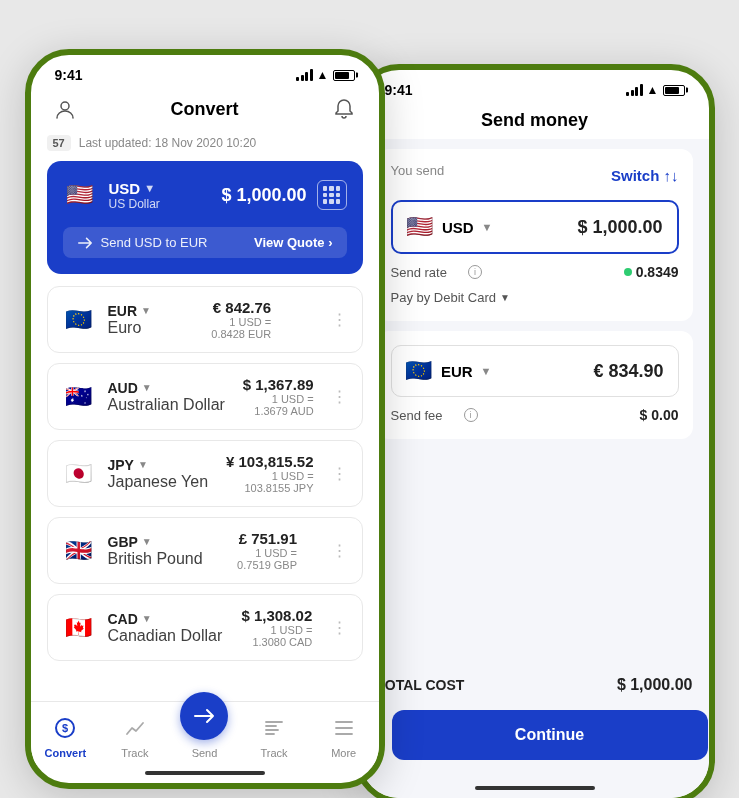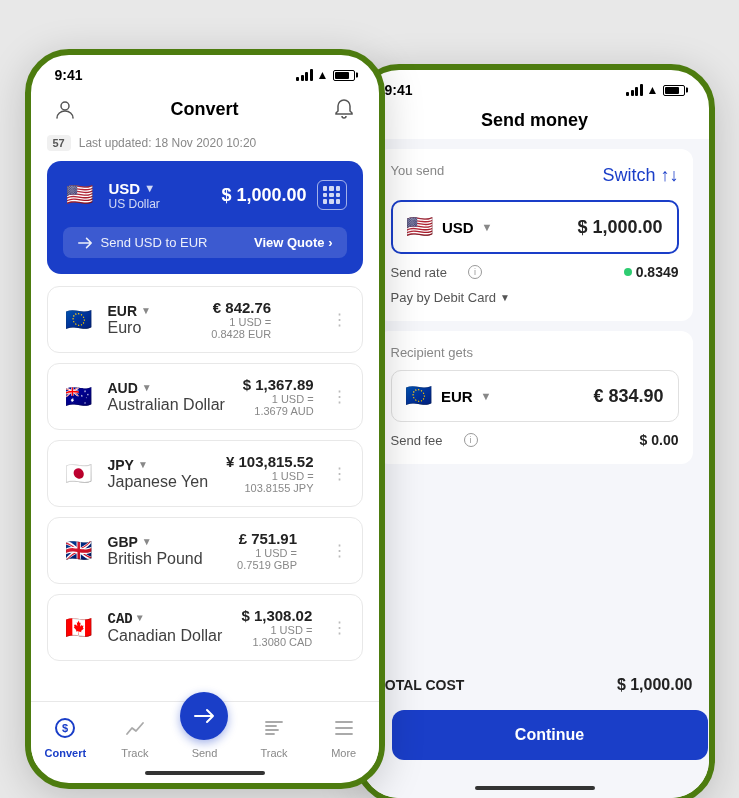--- a/index.html
+++ b/index.html
@@ -283,9 +283,9 @@
       margin-bottom: 10px;
     }
     .switch-btn {
-      font-size: 18px;
+      font-size: 15px;
       color: #1a3ec8;
-      font-weight: 400;
+      font-weight: 700;
       cursor: pointer;
     }
     .send-section-header {

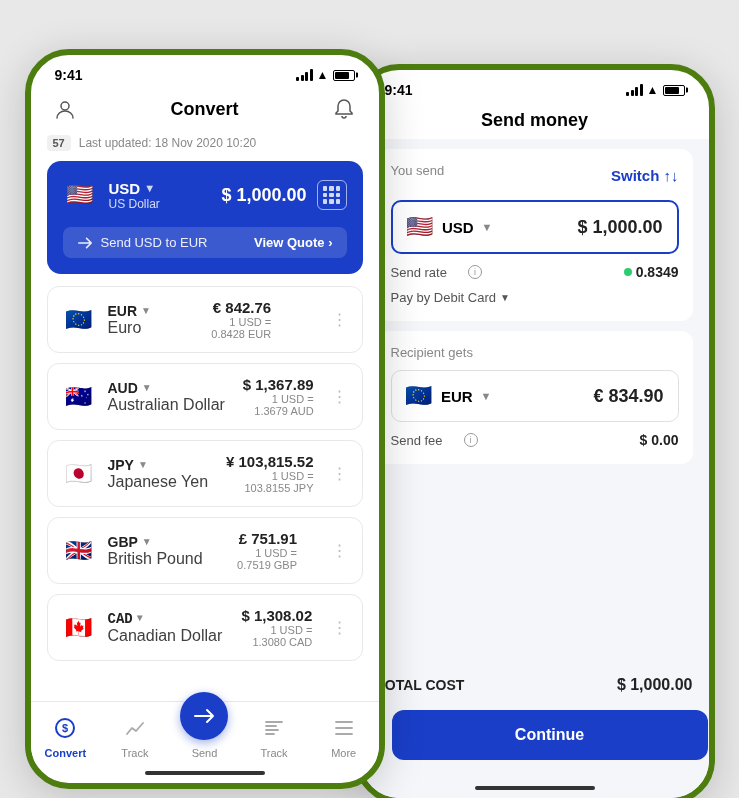--- a/index.html
+++ b/index.html
@@ -707,7 +707,6 @@
       </div>
 
       <div class="recipient-section">
-        <div class="recipient-label">Recipient gets</div>
         <div class="recipient-currency-row">
           <div class="send-currency-left">
             <span style="font-size:22px;">🇪🇺</span>

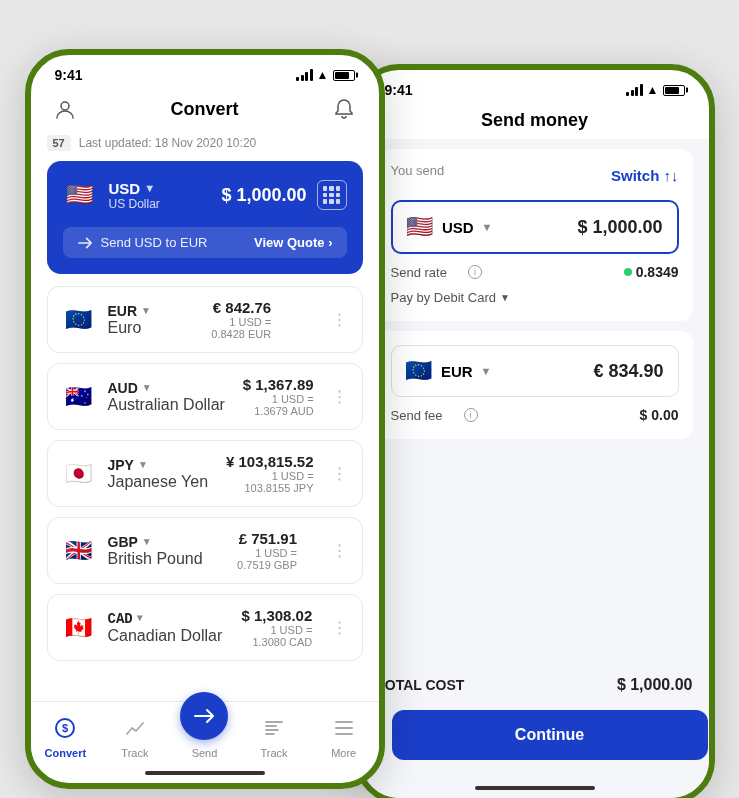--- a/index.html
+++ b/index.html
@@ -584,7 +584,7 @@
           <div class="list-currency-left">
             <div class="flag-circle" style="font-size:22px;">🇨🇦</div>
             <div>
-              <div style="display:flex;align-items:center;gap:4px;font-family:Liberation Mono, monospace;">
+              <div style="display:flex;align-items:center;gap:4px;">
                 <span class="list-currency-code">CAD</span>
                 <span class="chevron-down">▼</span>
               </div>

